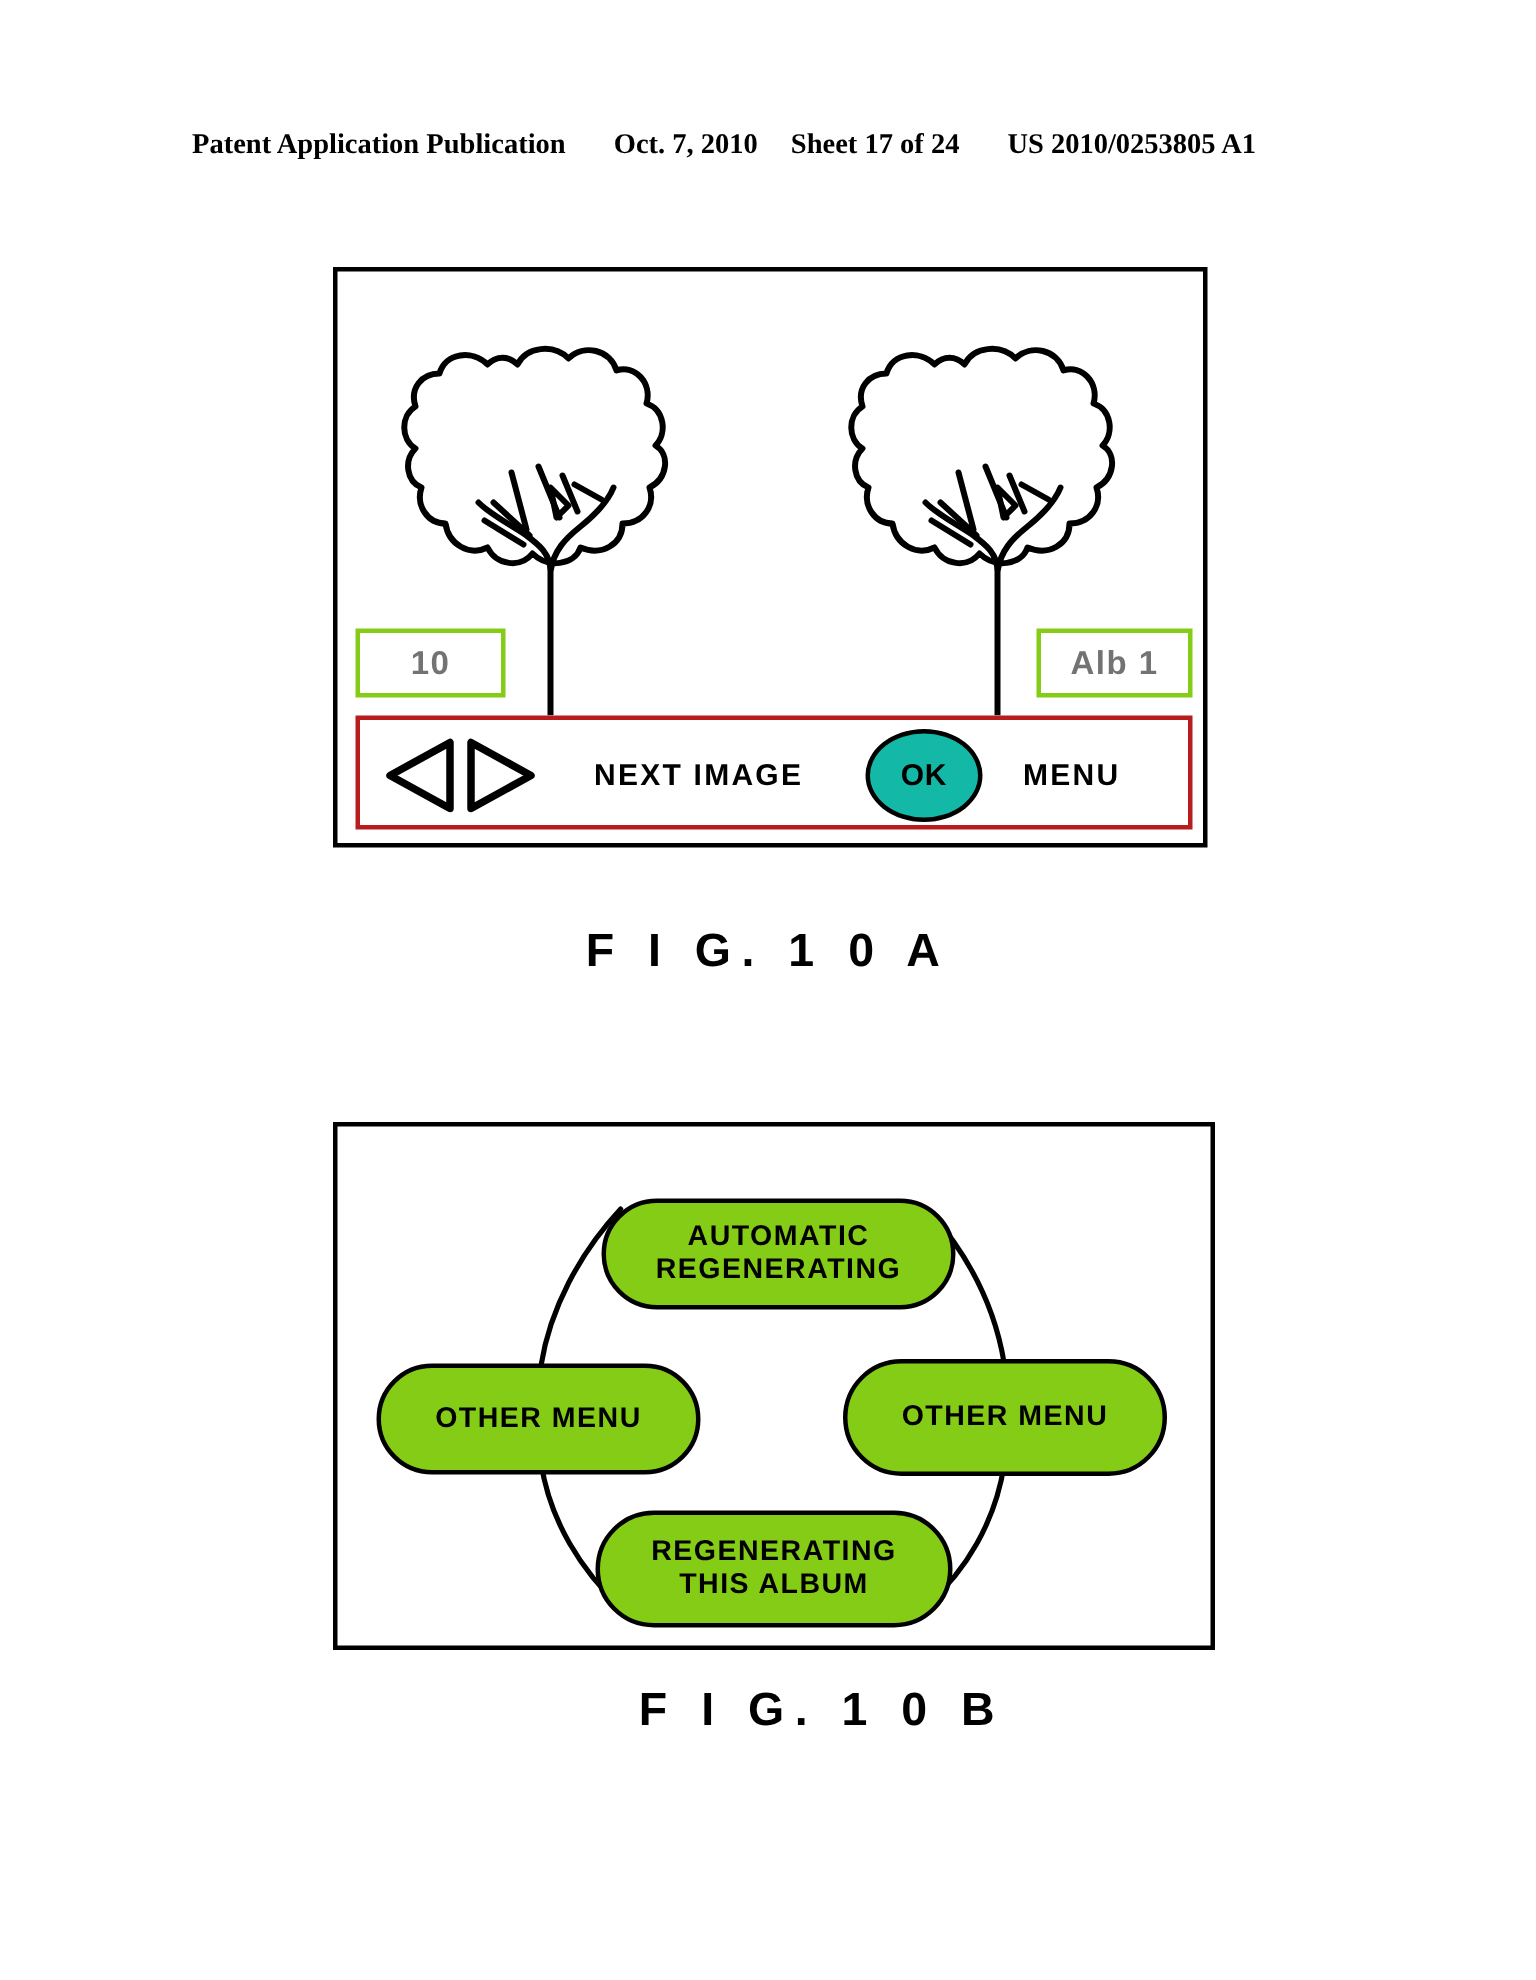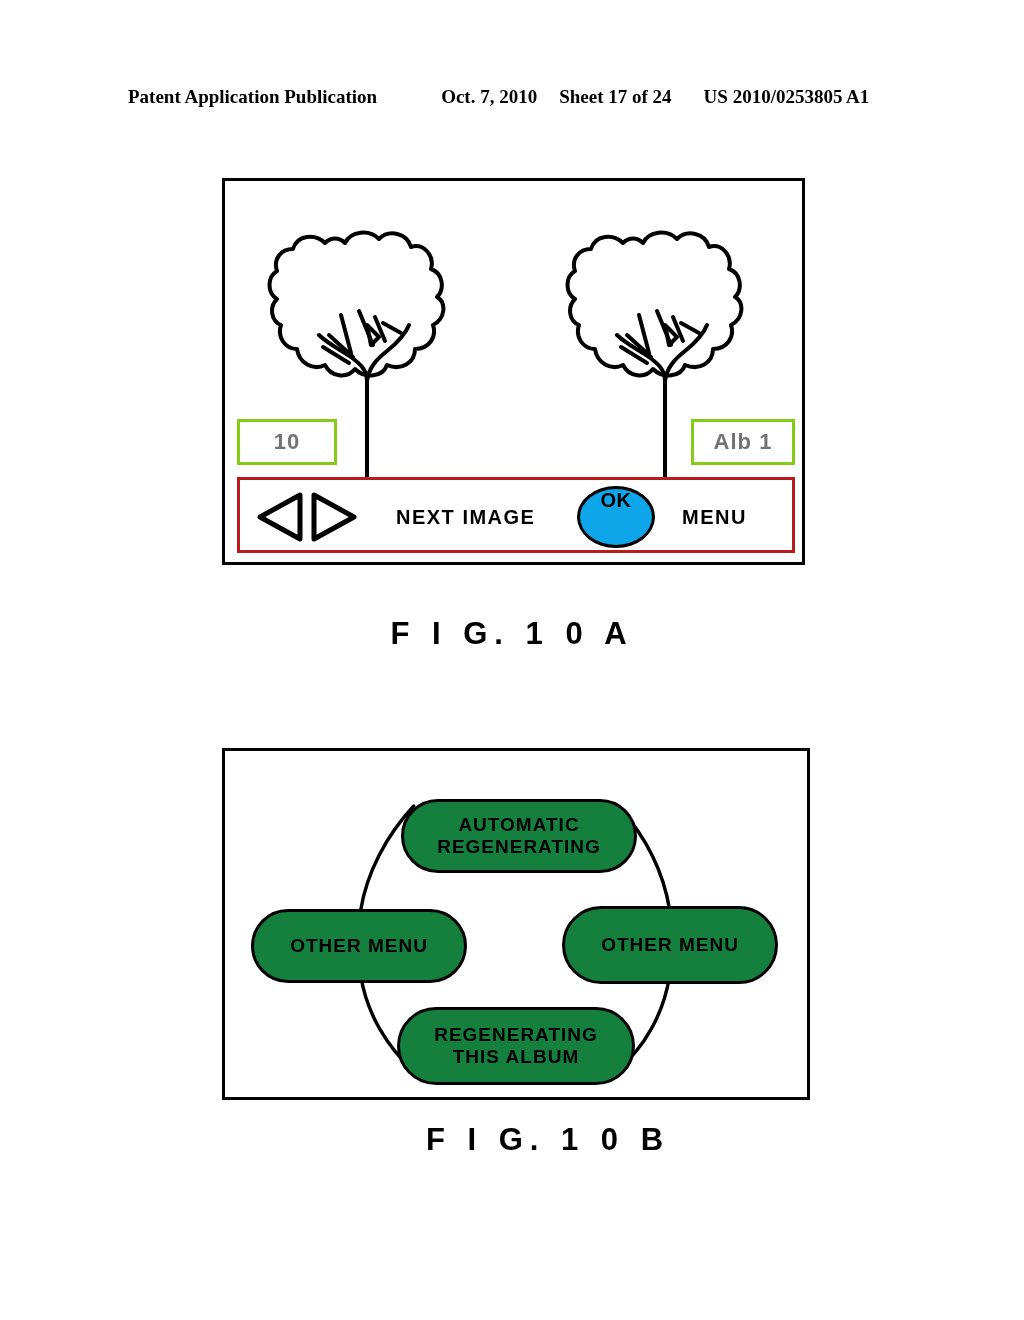--- a/index.html
+++ b/index.html
@@ -30,7 +30,7 @@
     color: #000;
     white-space: nowrap;
   }
-  #page-header .hdr-pub { margin-right: 64px; }
+  #page-header .hdr-pub { margin-right: 32px; }
   #page-header .hdr-date { margin-right: 22px; }
   #page-header .hdr-sheet { margin-right: 32px; }
   #page-header .hdr-num { letter-spacing: 0px; }

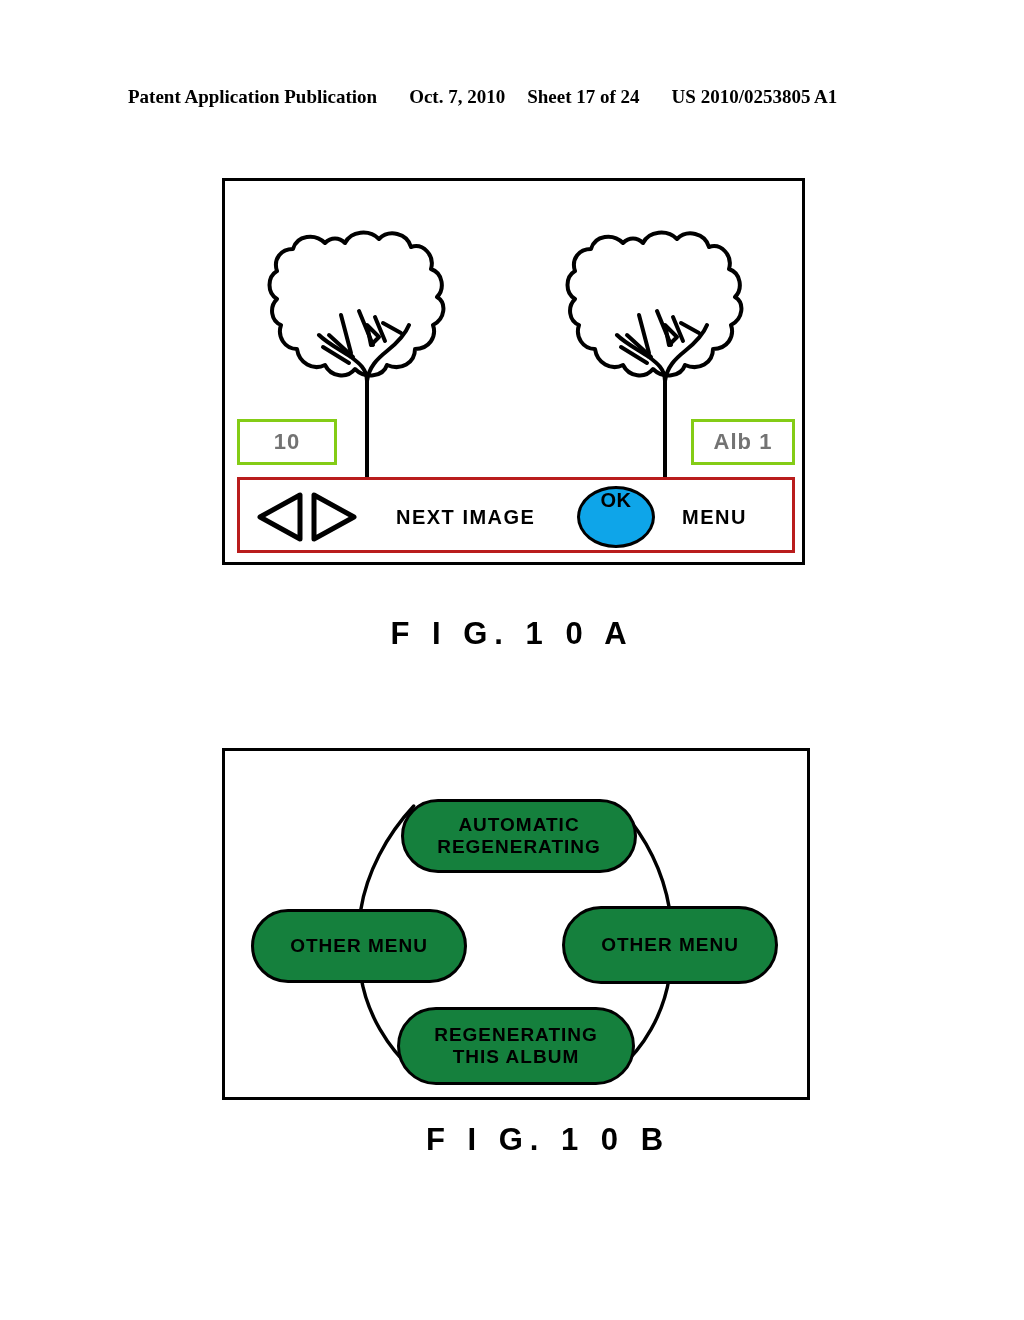--- a/index.html
+++ b/index.html
@@ -127,9 +127,9 @@
     border: 3px solid #000;
     border-radius: 50%;
     box-sizing: border-box;
-    background: #0ea5e9;
-    display: flex;
-    align-items: flex-start;
+    background: #14b8a6;
+    display: flex;
+    align-items: center;
     justify-content: center;
     font-family: "Liberation Sans", sans-serif;
     font-weight: bold;

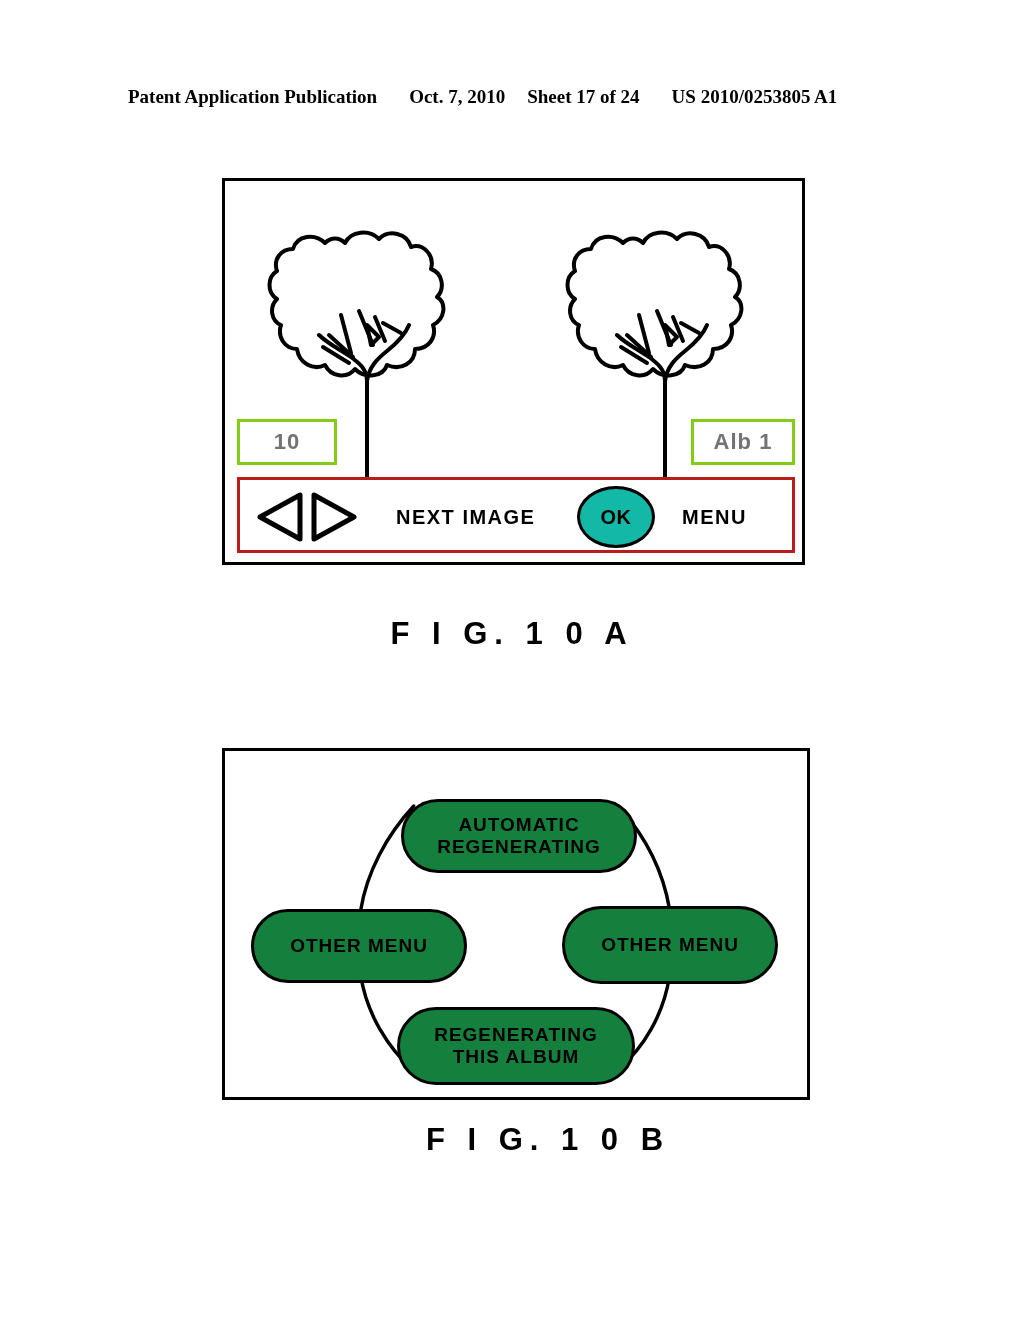--- a/index.html
+++ b/index.html
@@ -160,7 +160,7 @@
     border: 3px solid #000;
     border-radius: 999px;
     box-sizing: border-box;
-    background: #15803d;
+    background: #84cc16;
     display: flex;
     flex-direction: column;
     align-items: center;

